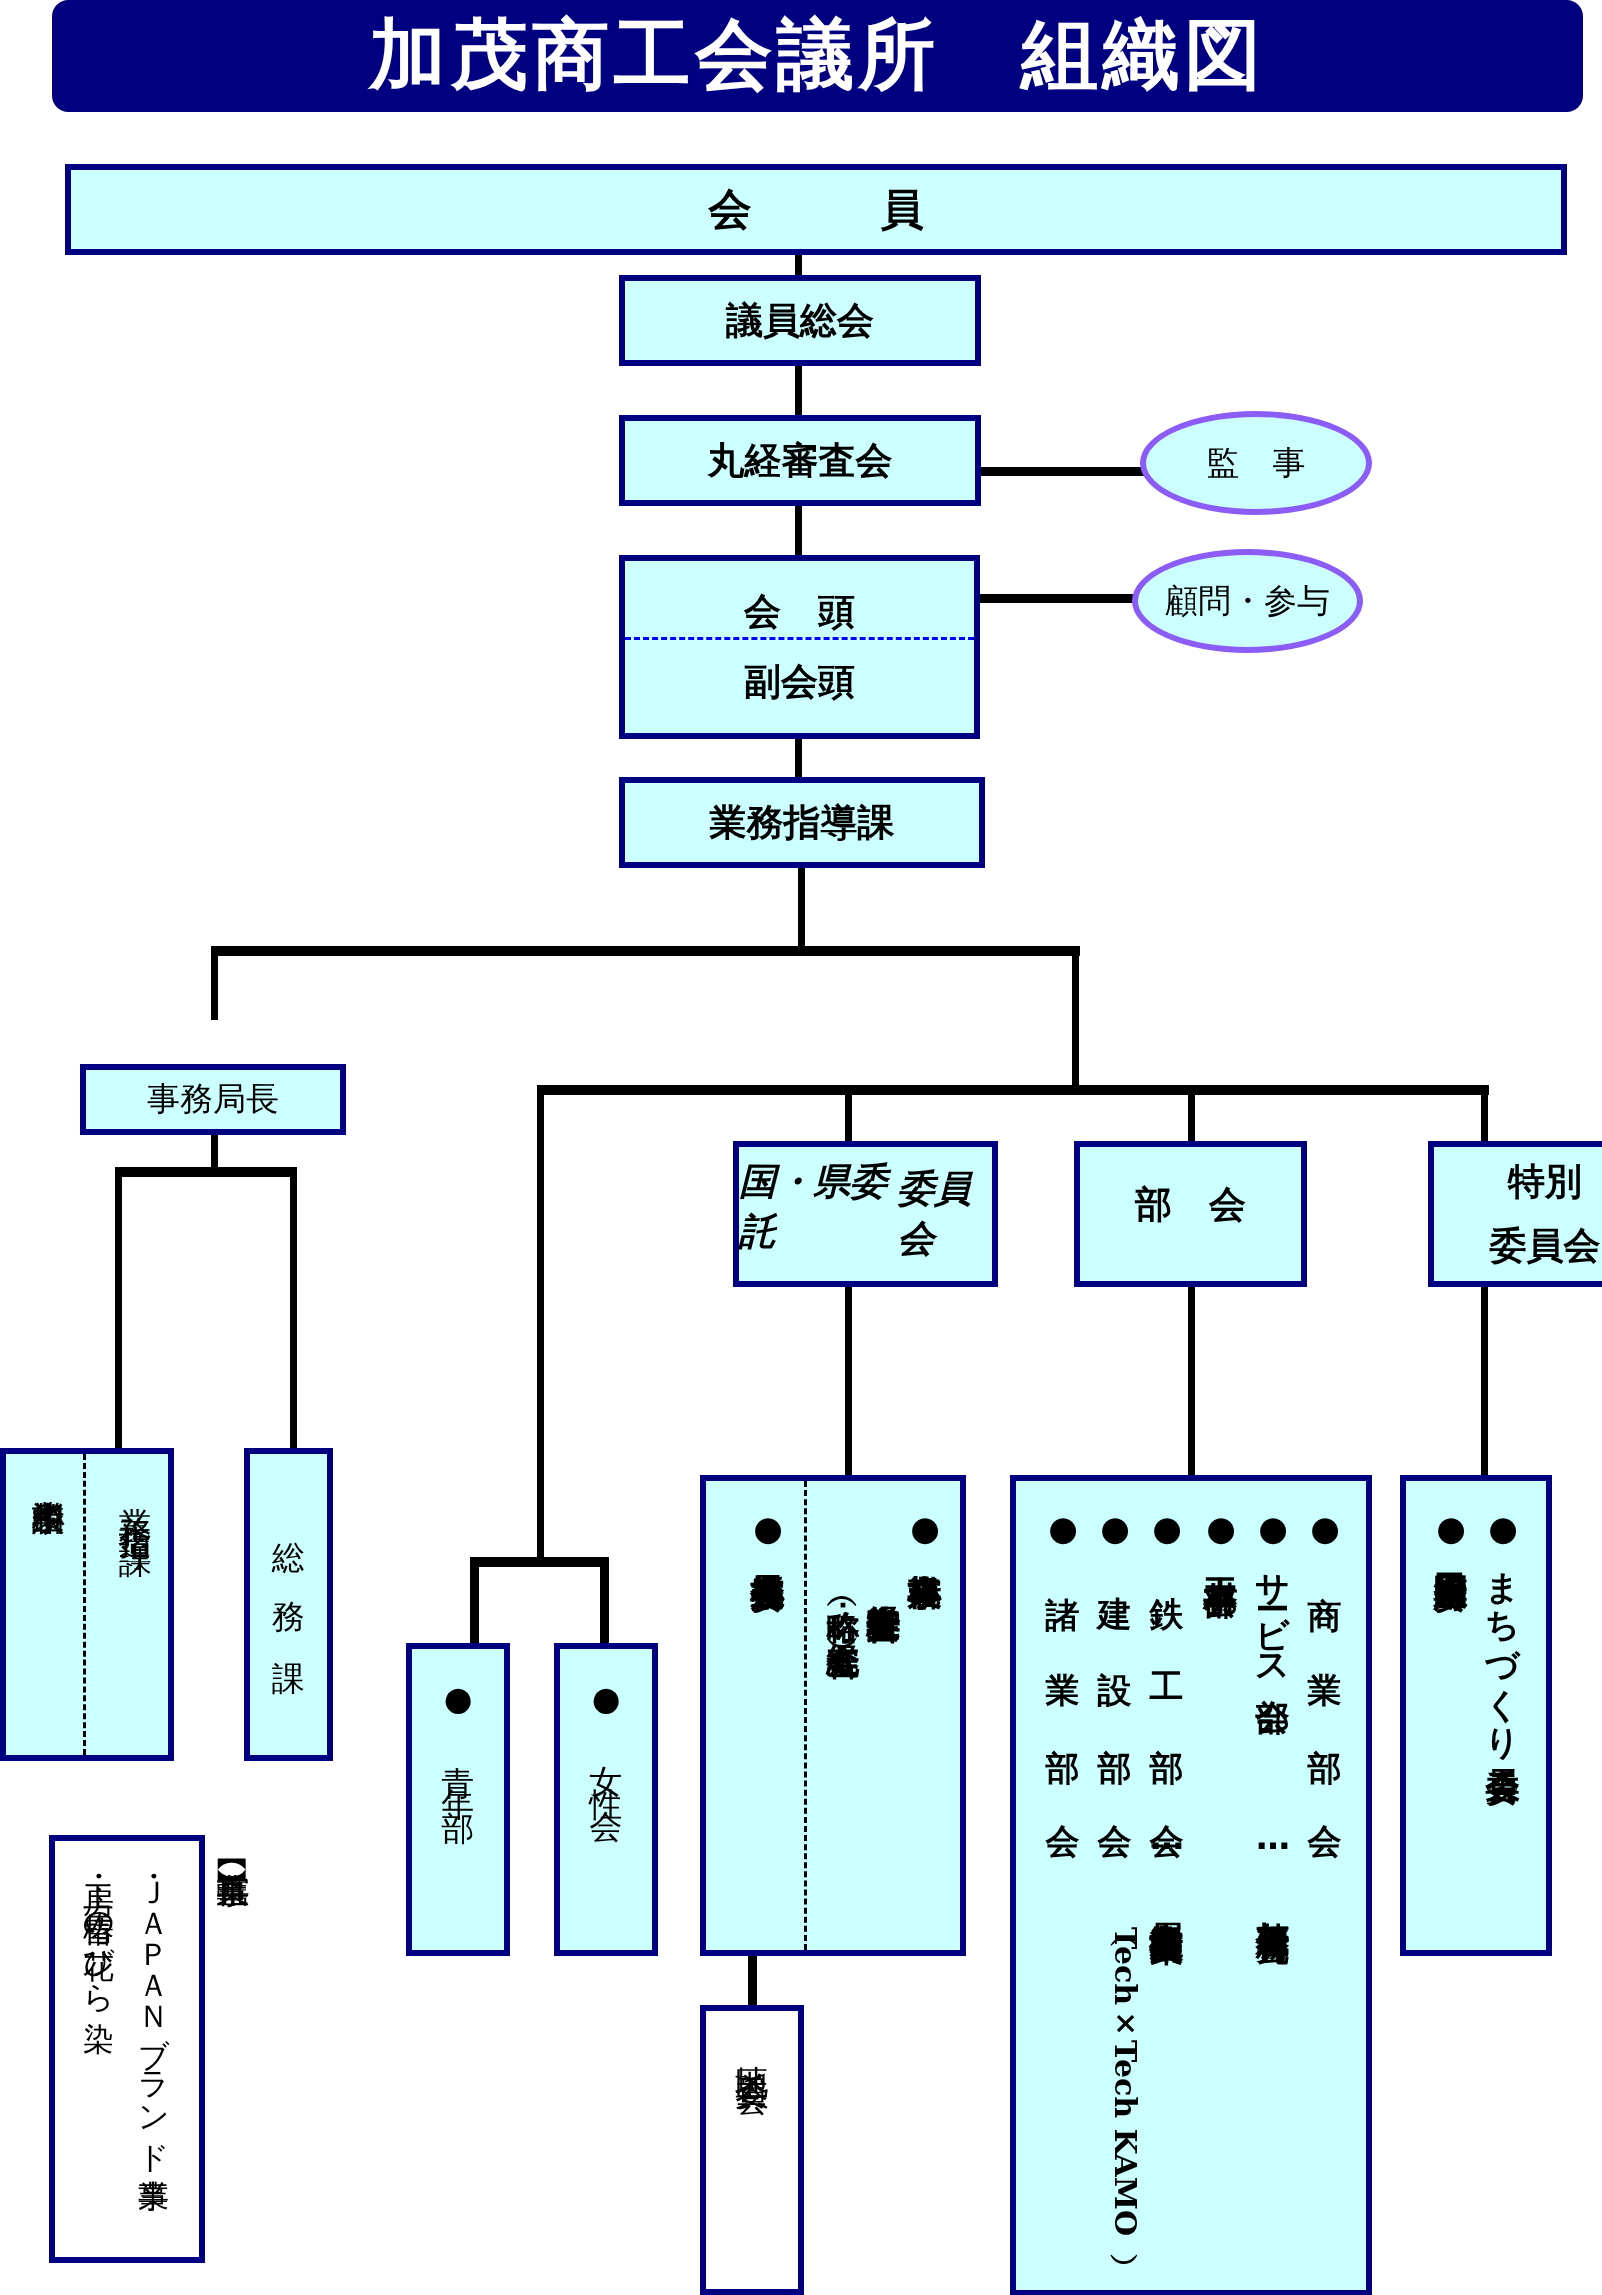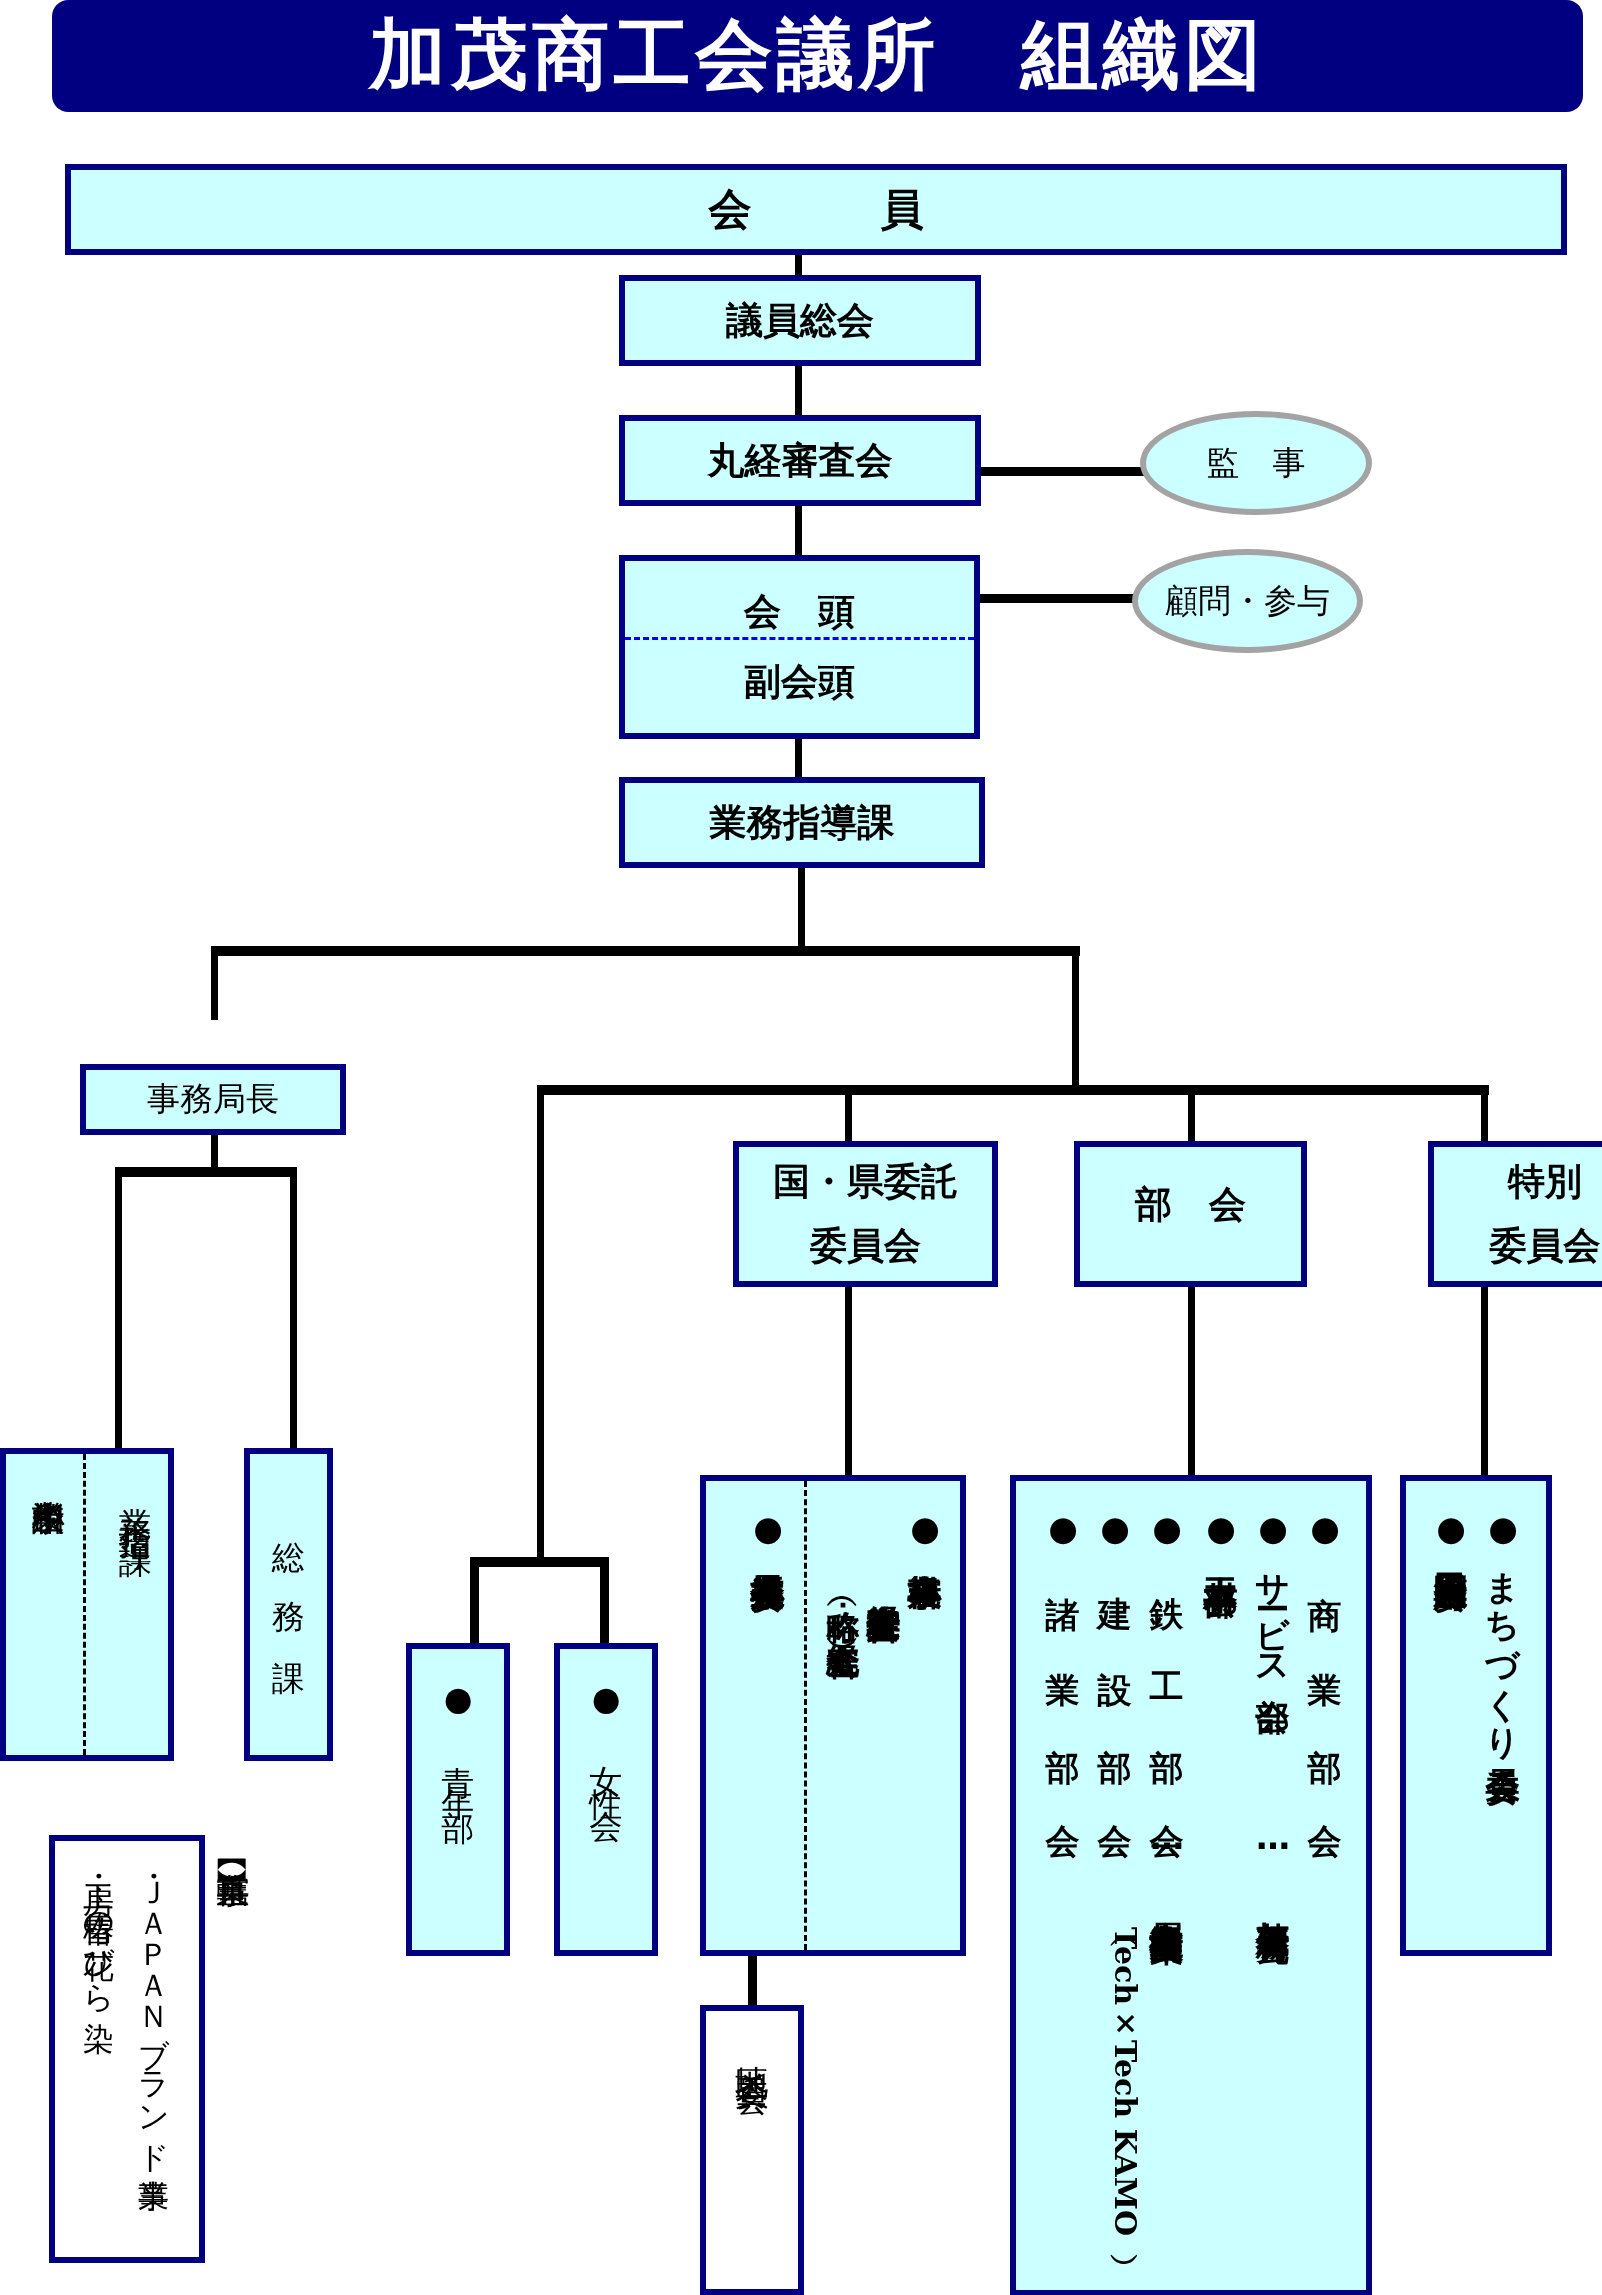--- a/index.html
+++ b/index.html
@@ -12,7 +12,7 @@
   .box { background: #ccffff; border: 6.7px solid #000080; display: flex;
          align-items: center; justify-content: center; font-weight: bold; }
   .white { background: #ffffff; }
-  .oval { background: #ccffff; border: 6px solid #a3a3a3; border-radius: 50%;
+  .oval { background: #ccffff; border: 6px solid #8b5cf6; border-radius: 50%;
           display: flex; align-items: center; justify-content: center; font-size: 33px; }
   .line { background: #000; position: absolute; }
   .vt { writing-mode: vertical-rl; text-orientation: upright; font-size: 34px;

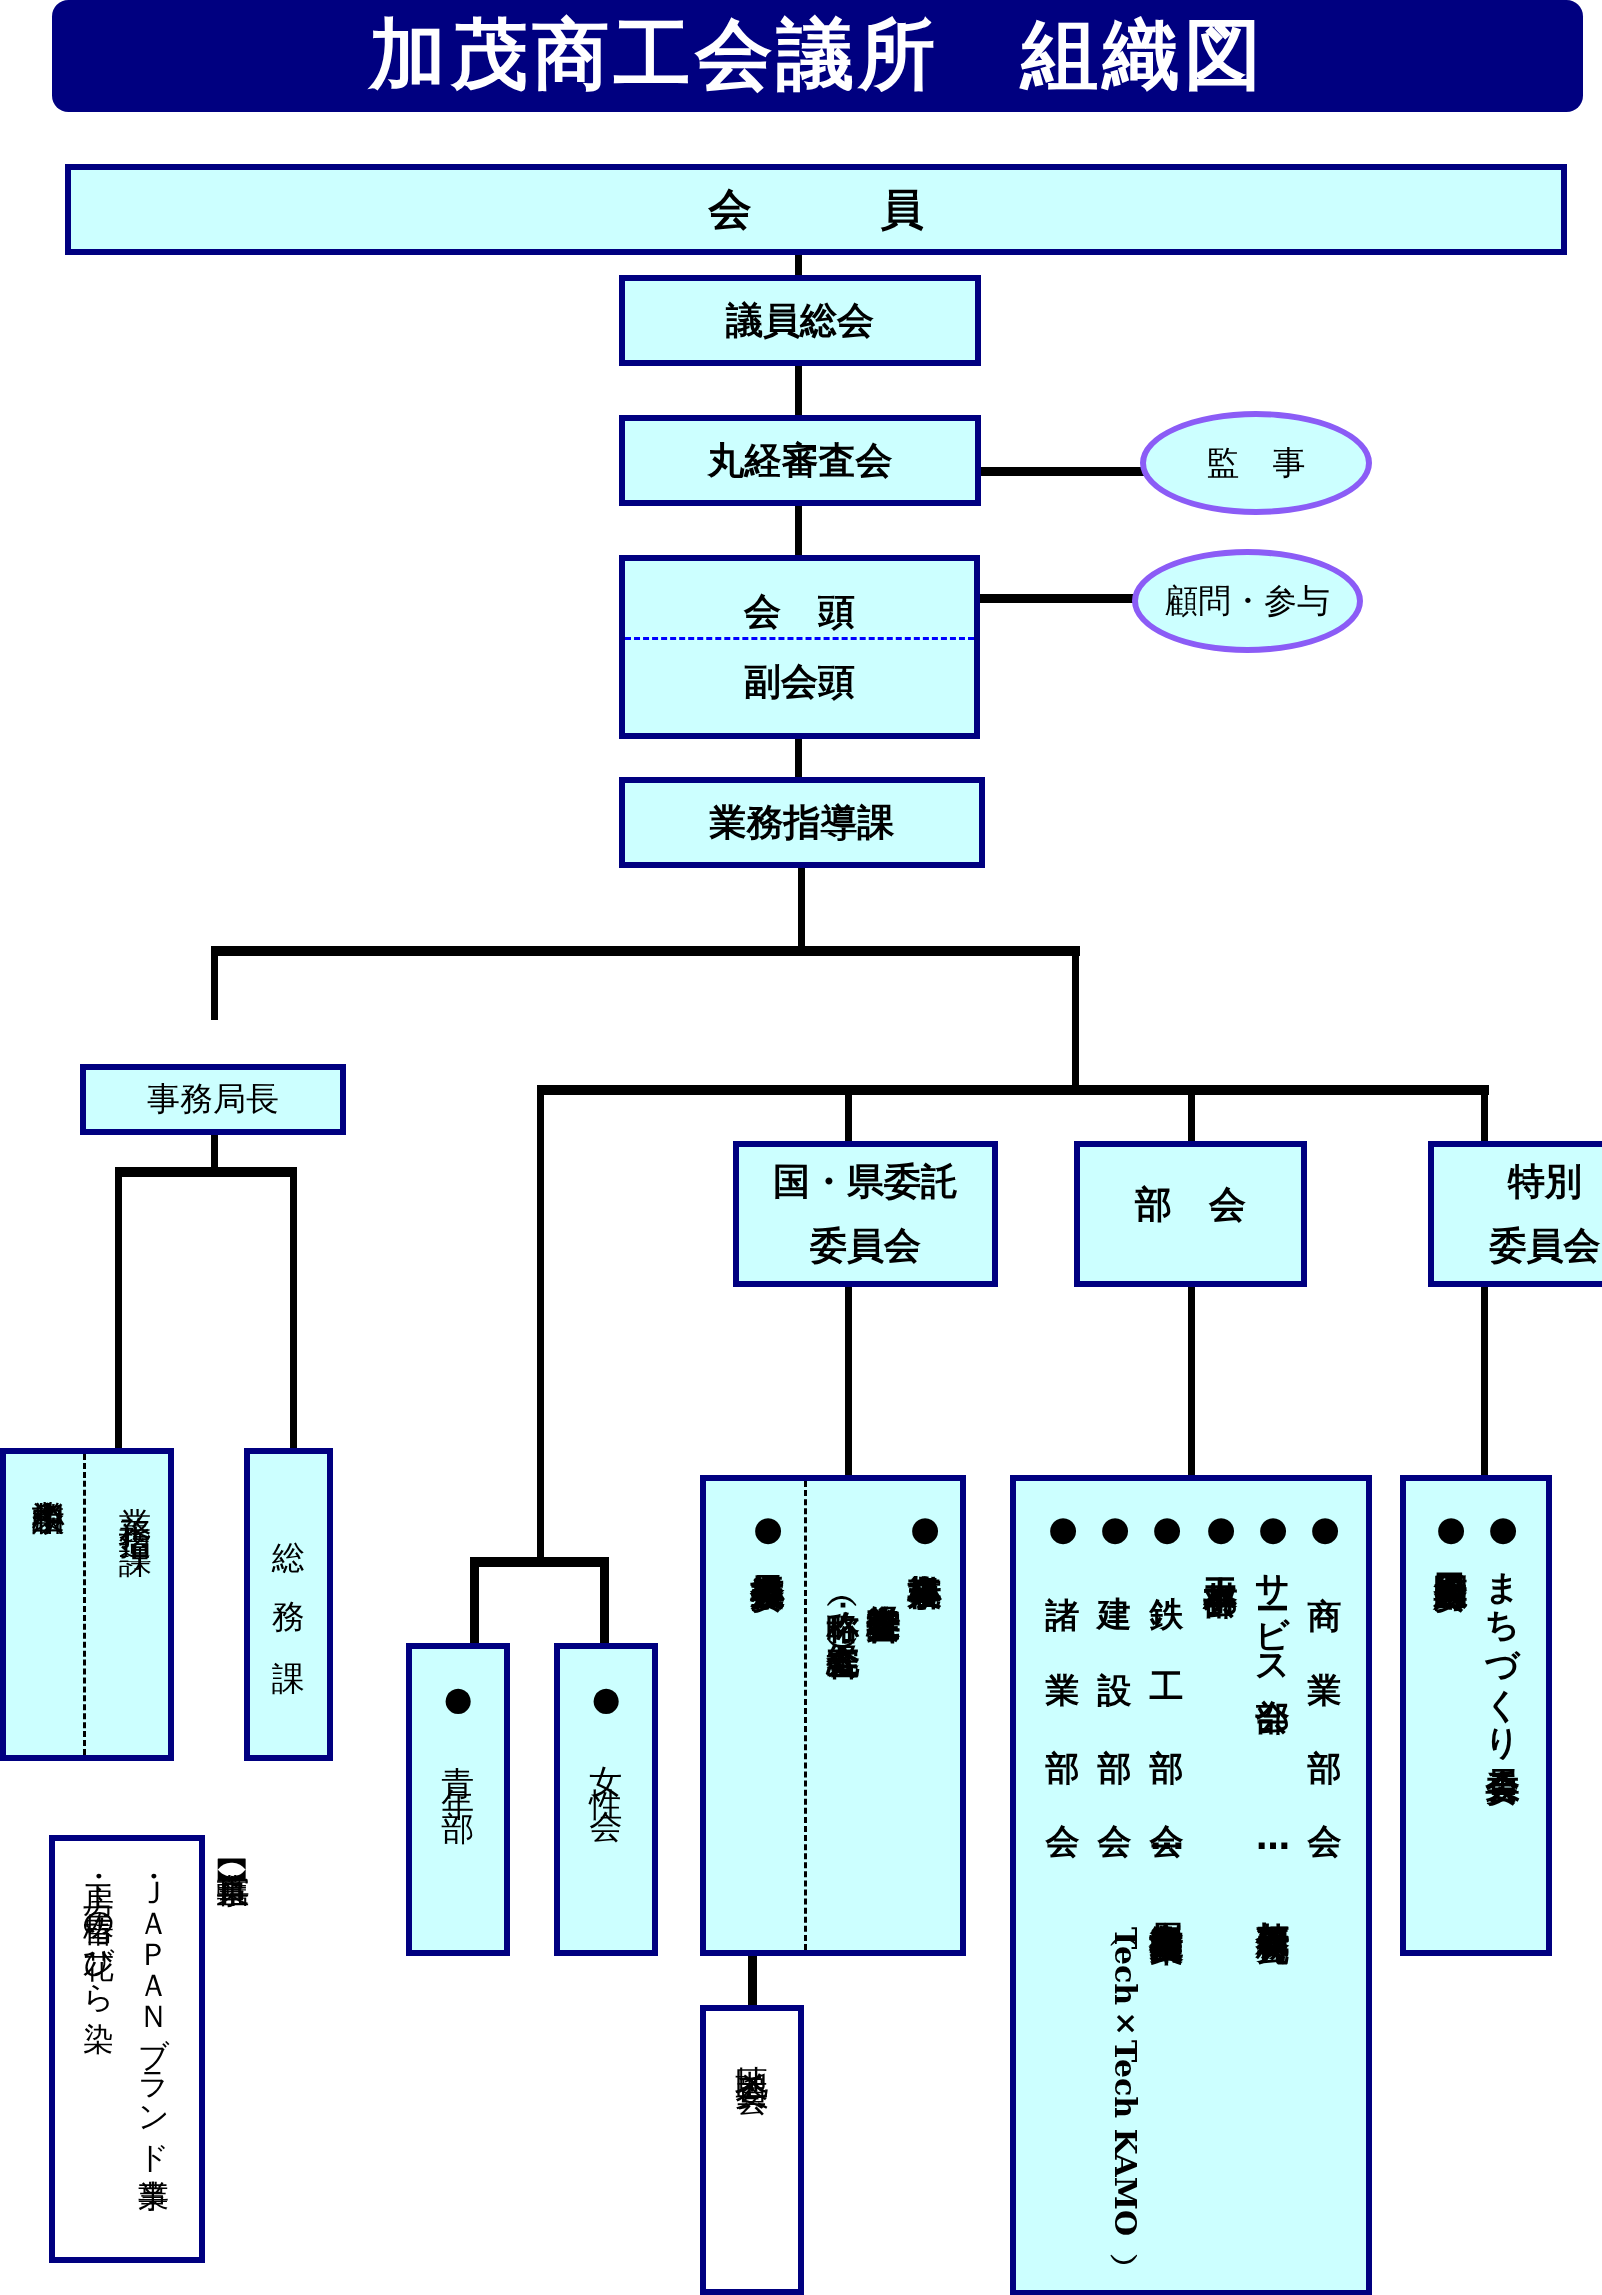--- a/index.html
+++ b/index.html
@@ -106,7 +106,7 @@
   <div class="vt" style="font-size:33px; letter-spacing:22px;">●女性会</div>
 </div>
 
-<div class="abs box" style="left:733px; top:1141px; width:265px; height:146px; flex-direction:column; font-size:37px;">
+<div class="abs box" style="left:733px; top:1141px; width:265px; height:146px; font-size:37px;font-style:italic;">
   <div style="margin-bottom:13.4px;">国・県委託</div>
   <div>委員会</div>
 </div>

